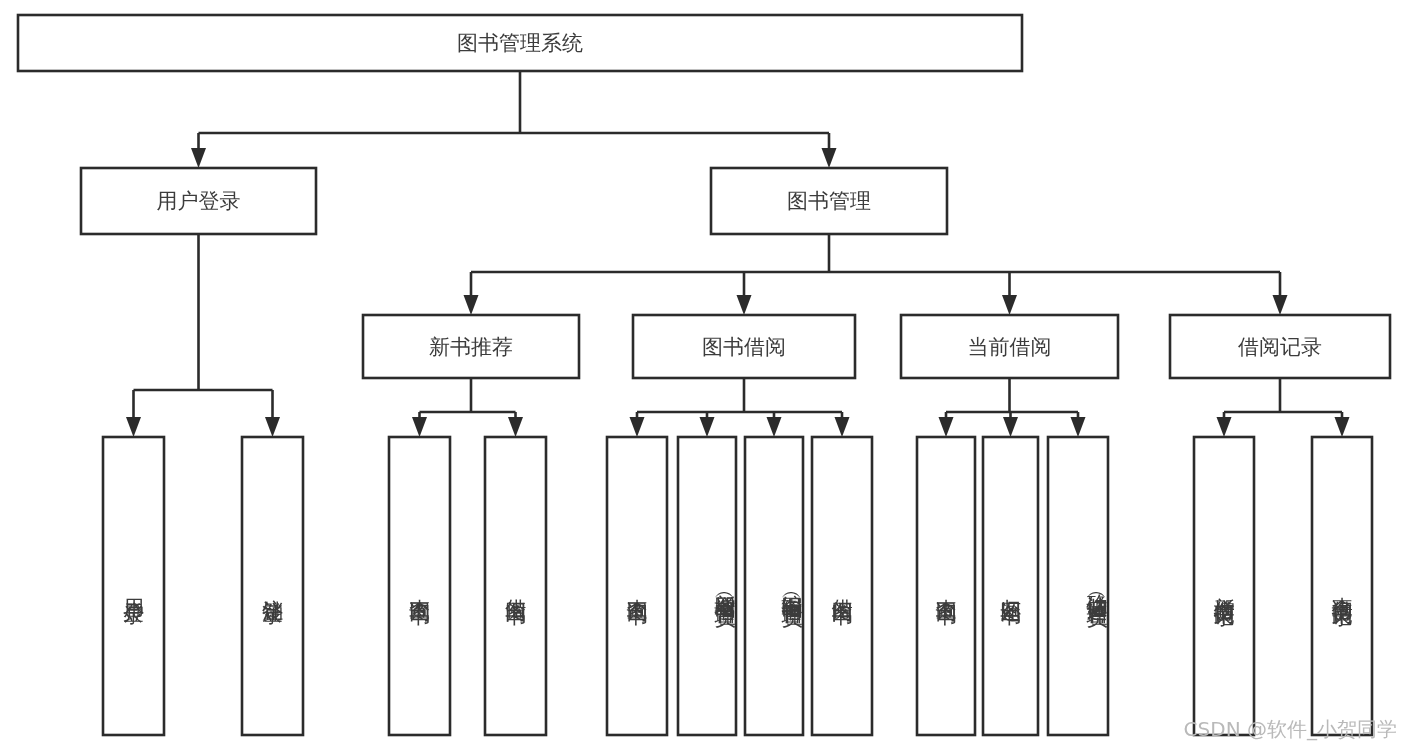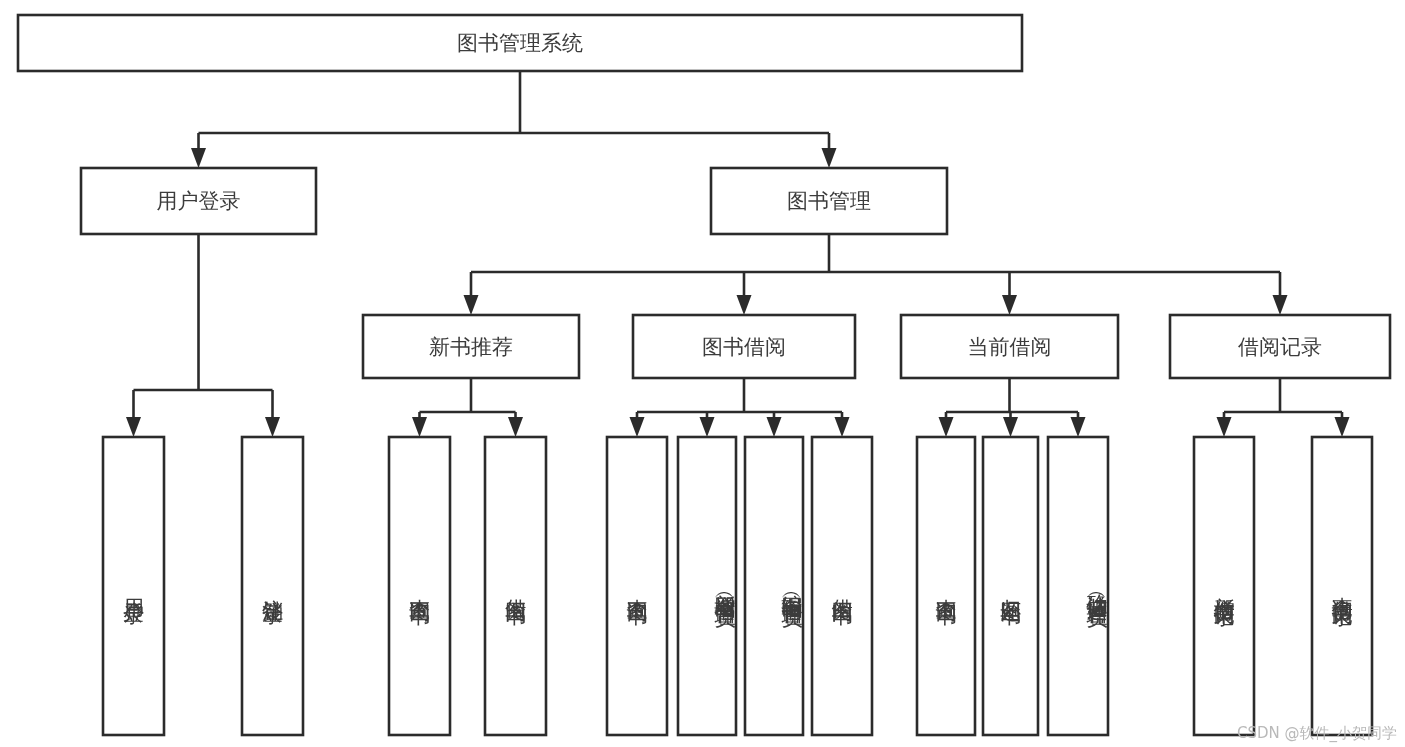--- a/index.html
+++ b/index.html
@@ -65,7 +65,7 @@
     right: 8px;
     bottom: 4px;
     font-family: "DejaVu Sans", "Liberation Sans", sans-serif;
-    font-size: 15px;
+    font-size: 20px;
     color: #b9b9b9;
     white-space: nowrap;
     pointer-events: none;

